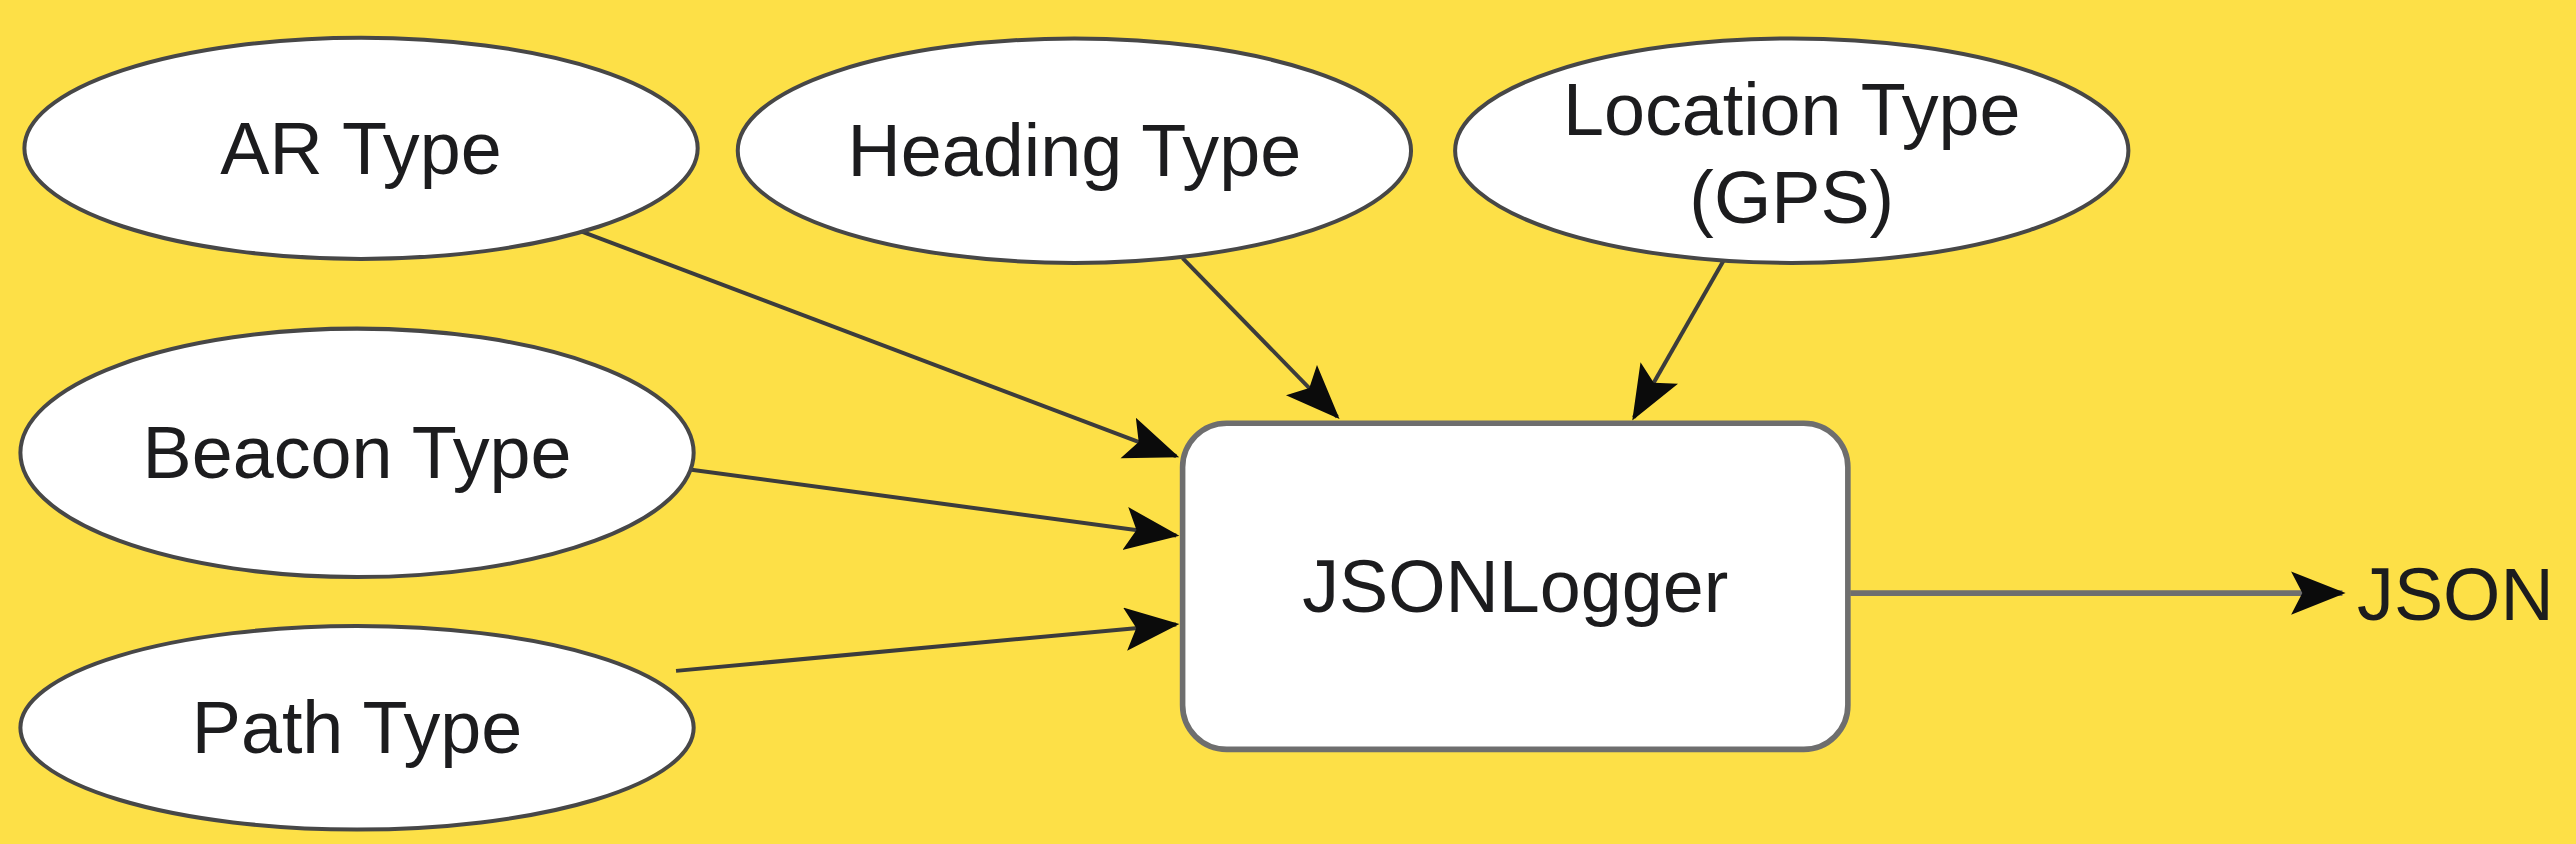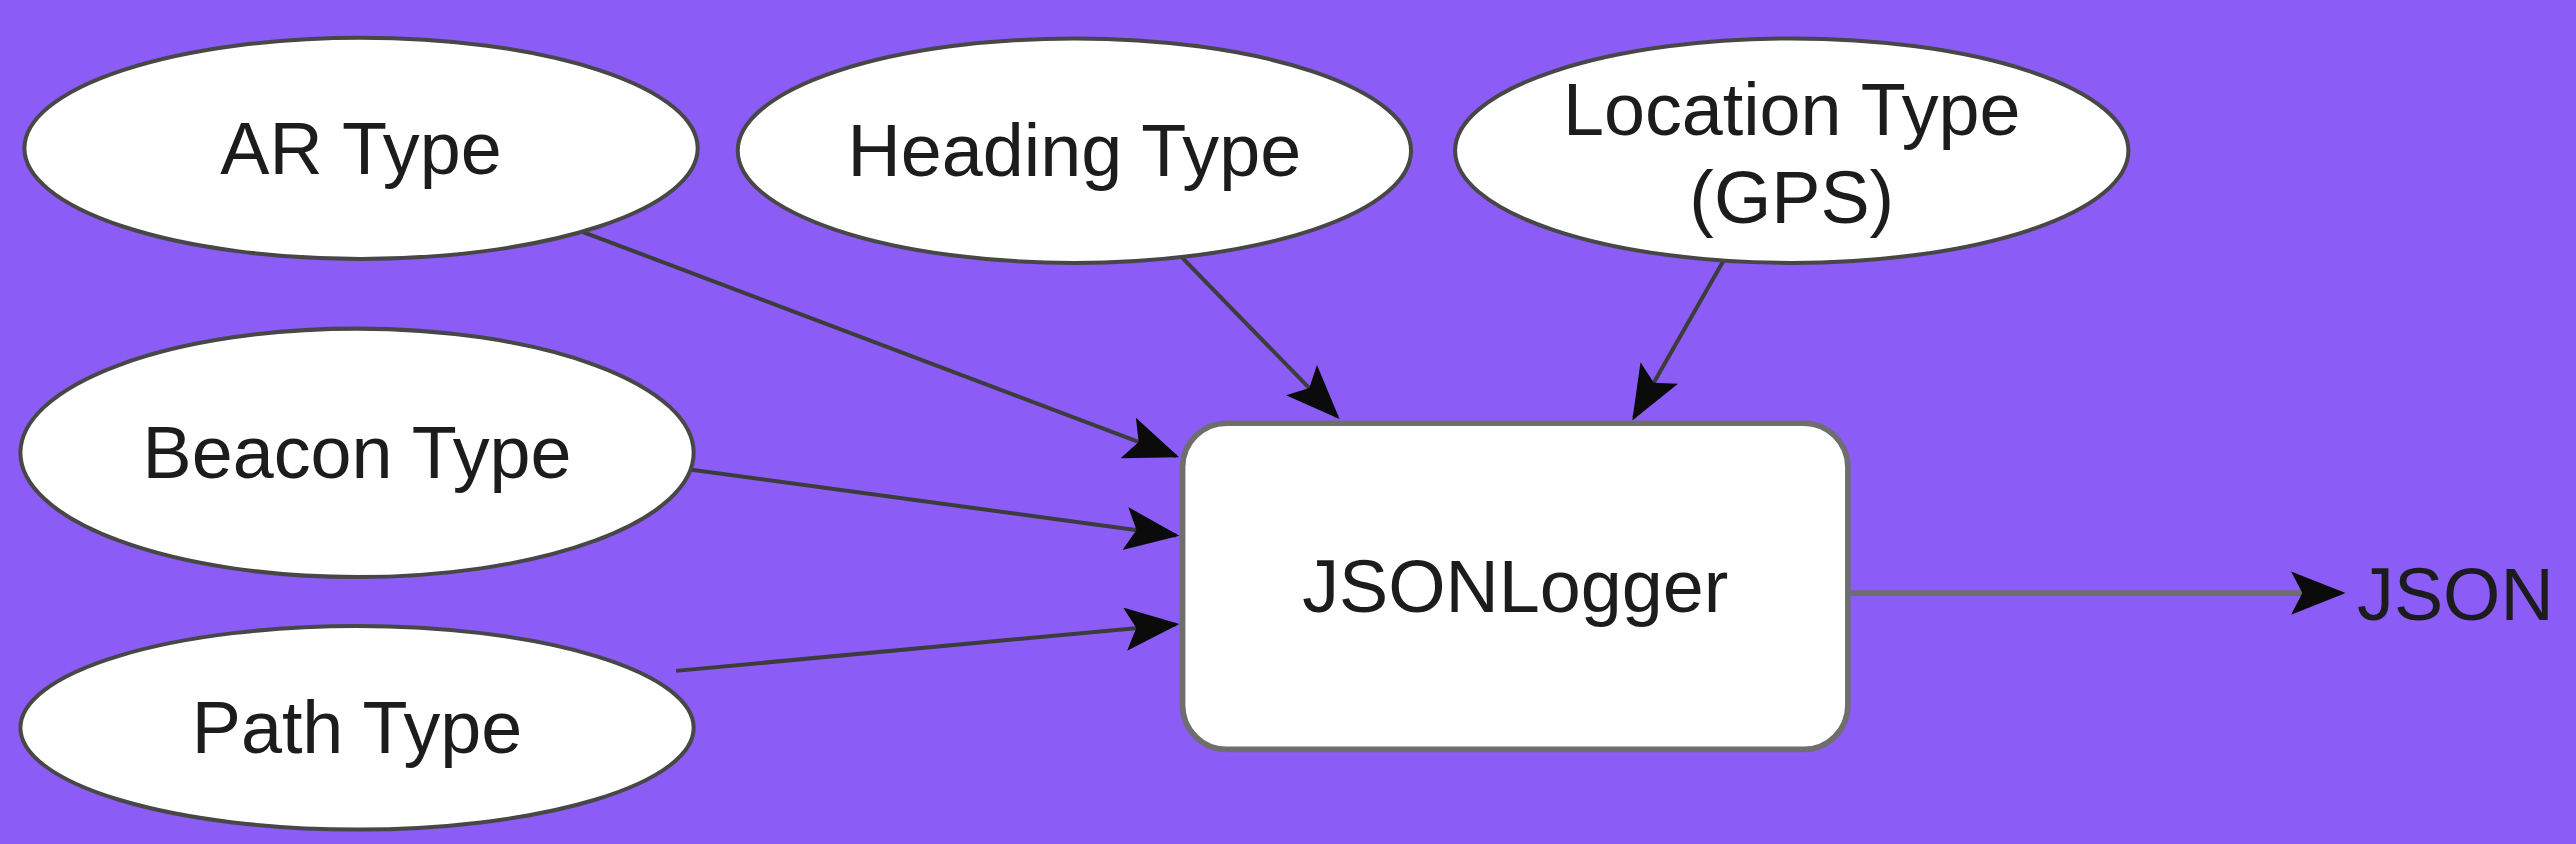--- a/index.html
+++ b/index.html
@@ -17,7 +17,7 @@
     position: relative;
     width: 2576px;
     height: 844px;
-    background: #8b5cf6;
+    background: #fde047;
   }
   svg {
     display: block;

